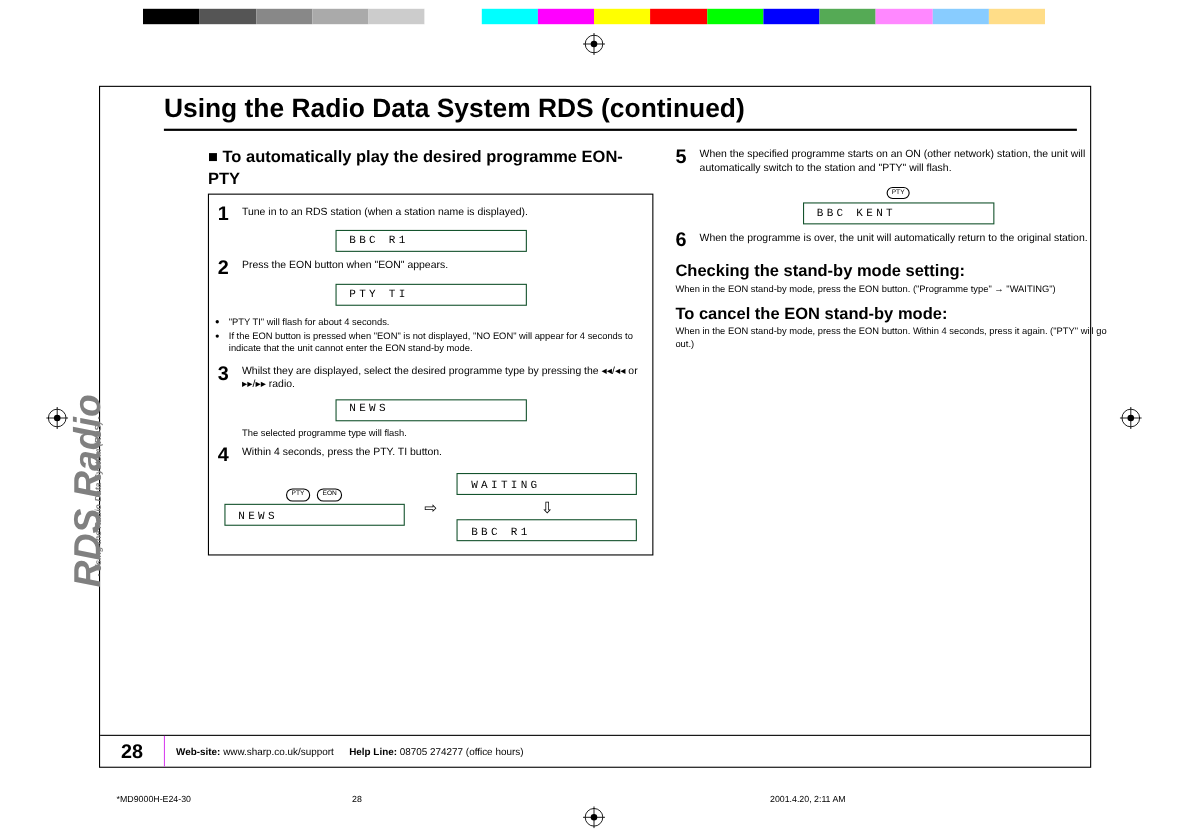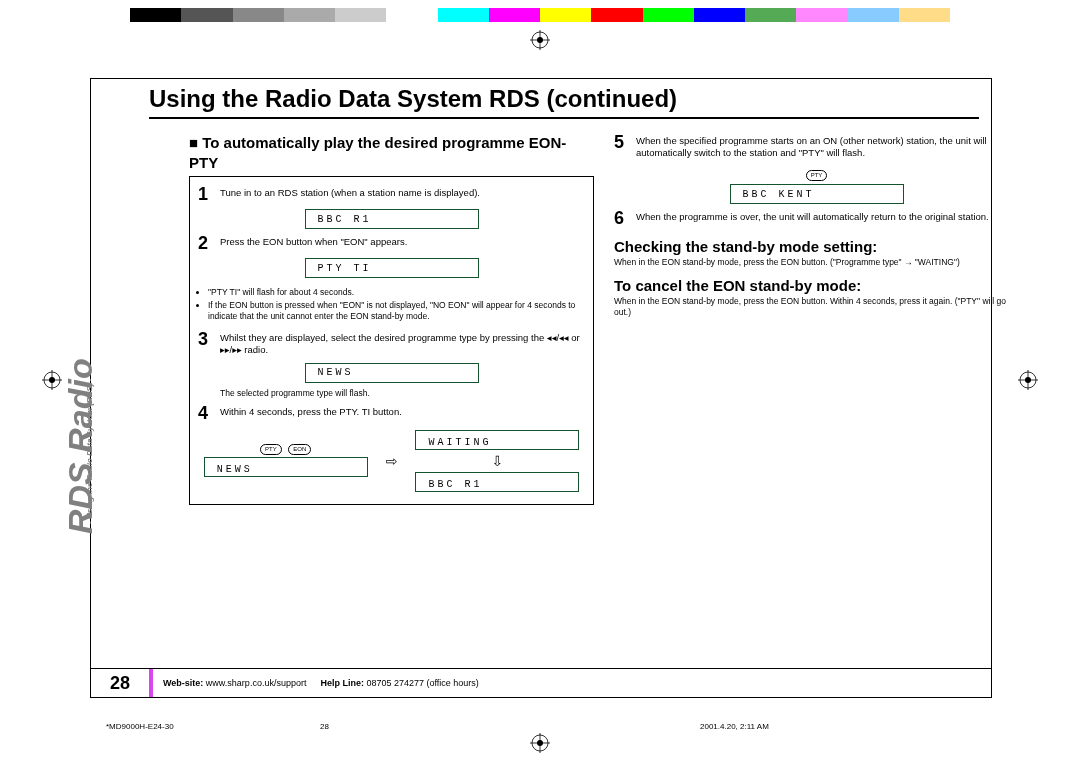--- a/index.html
+++ b/index.html
@@ -180,7 +180,7 @@
   }
   .footertext {
     font-size: 9px;
-    border-left: 4px solid #d946ef;
+    border-left: 1px solid #d946ef;
     padding-left: 10px;
     height: 100%;
     display: flex;

